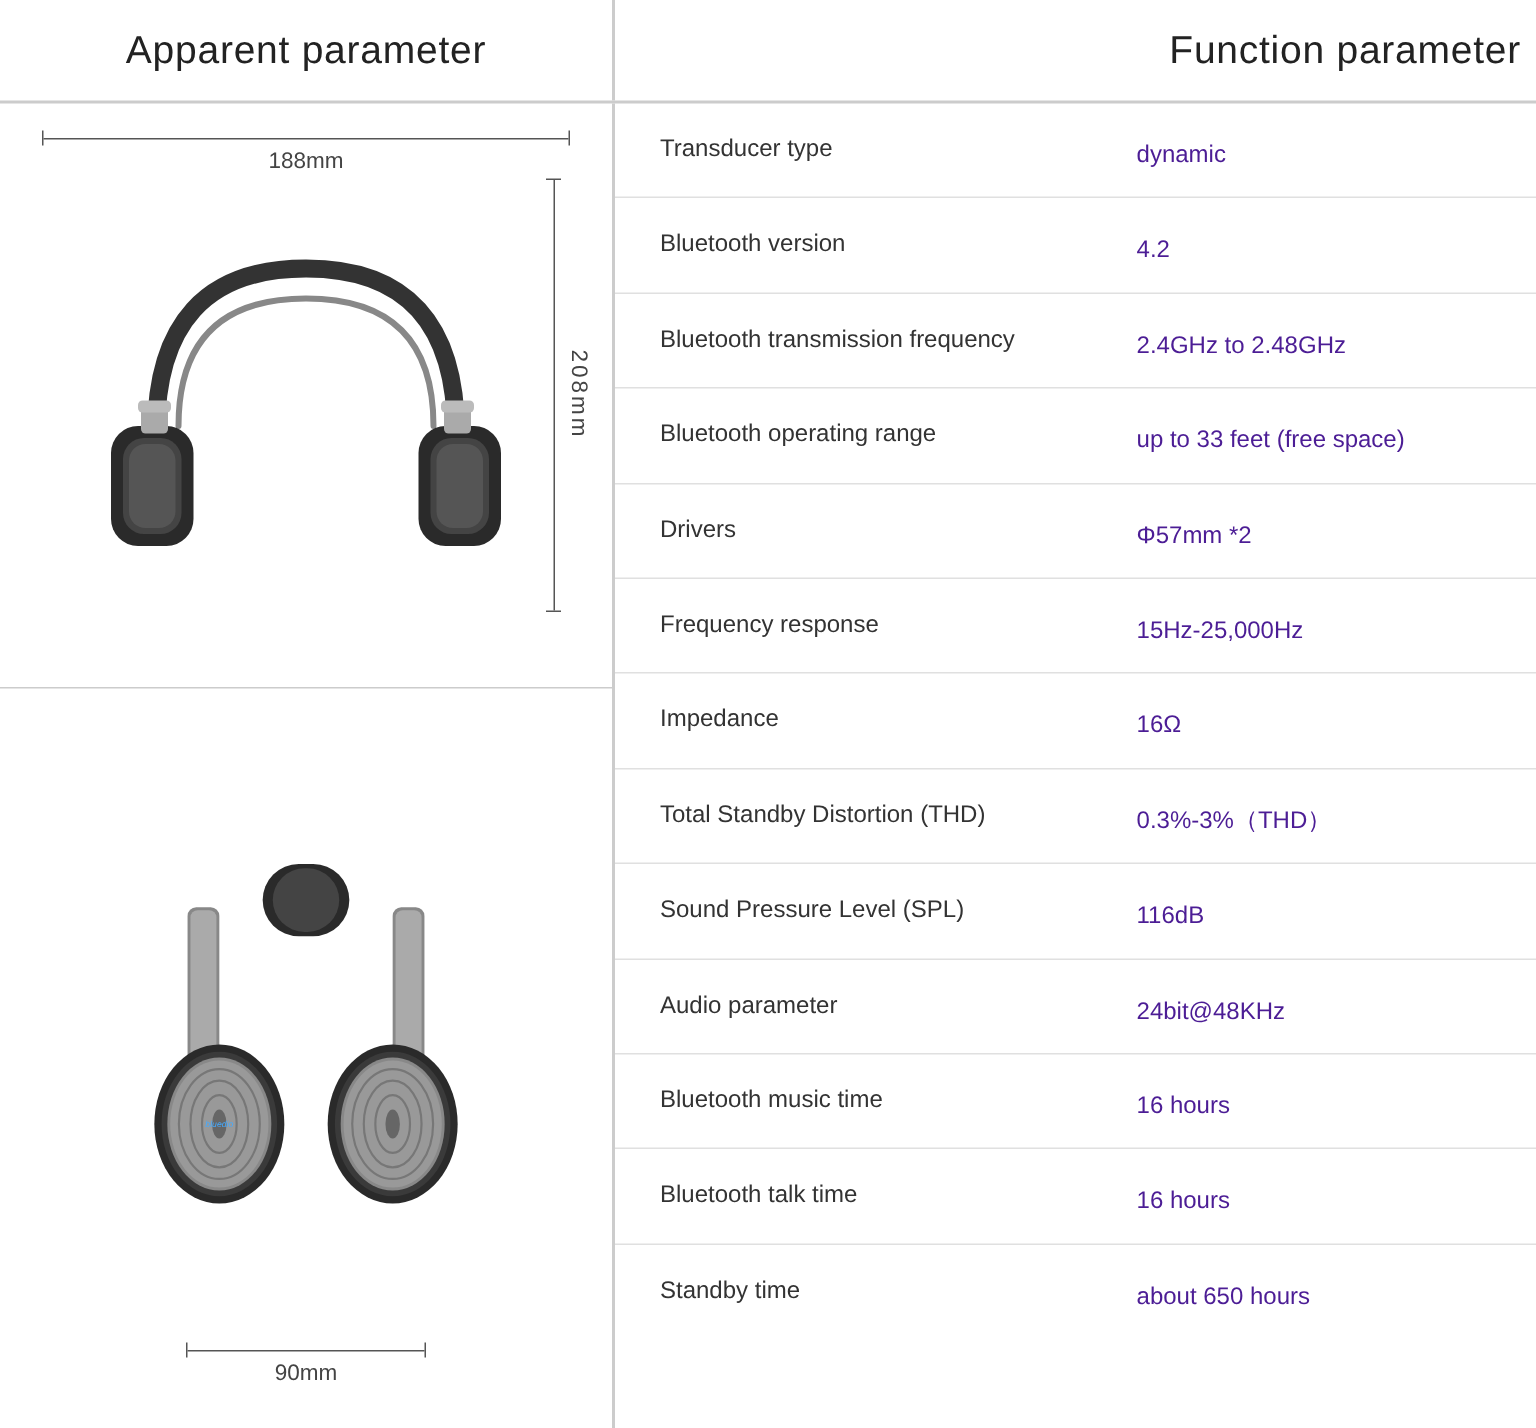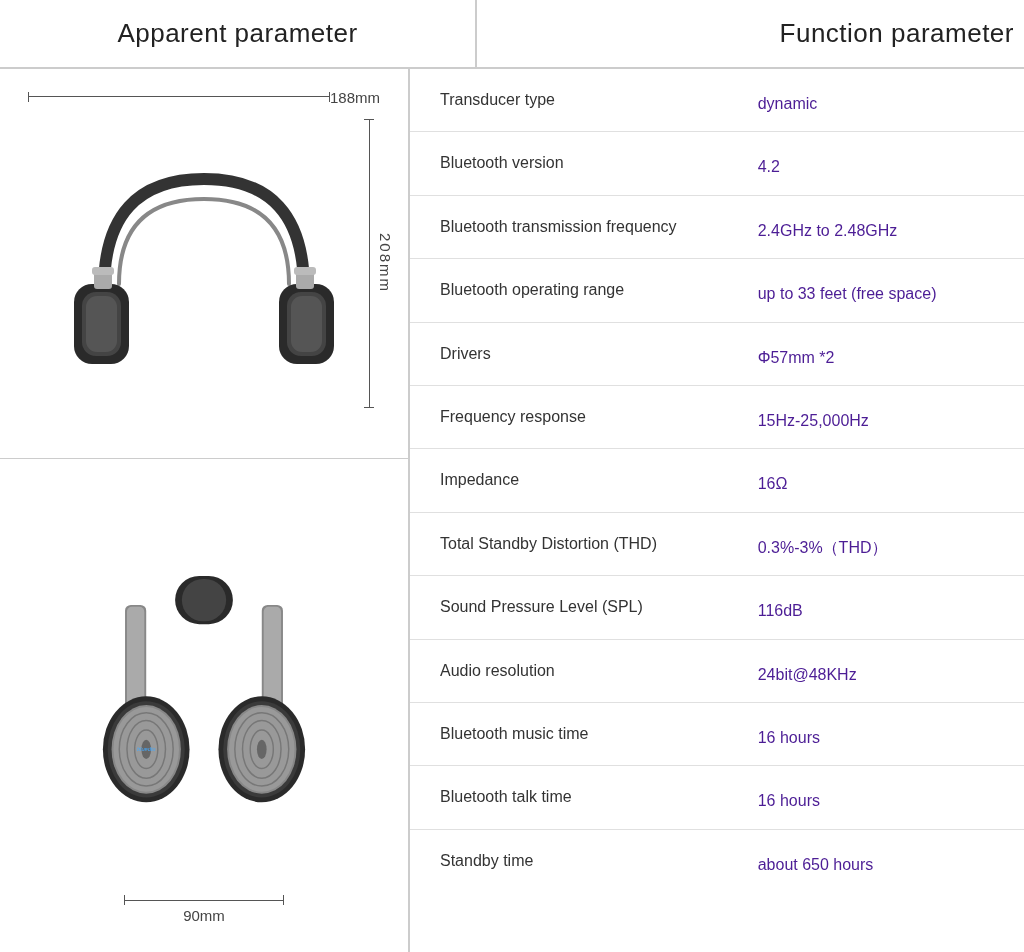--- a/index.html
+++ b/index.html
@@ -18,7 +18,7 @@
     }
 
     .header-left {
-      width: 477px;
+      width: 410px;
       text-align: center;
       padding: 18px 10px;
       border-right: 2px solid #ccc;

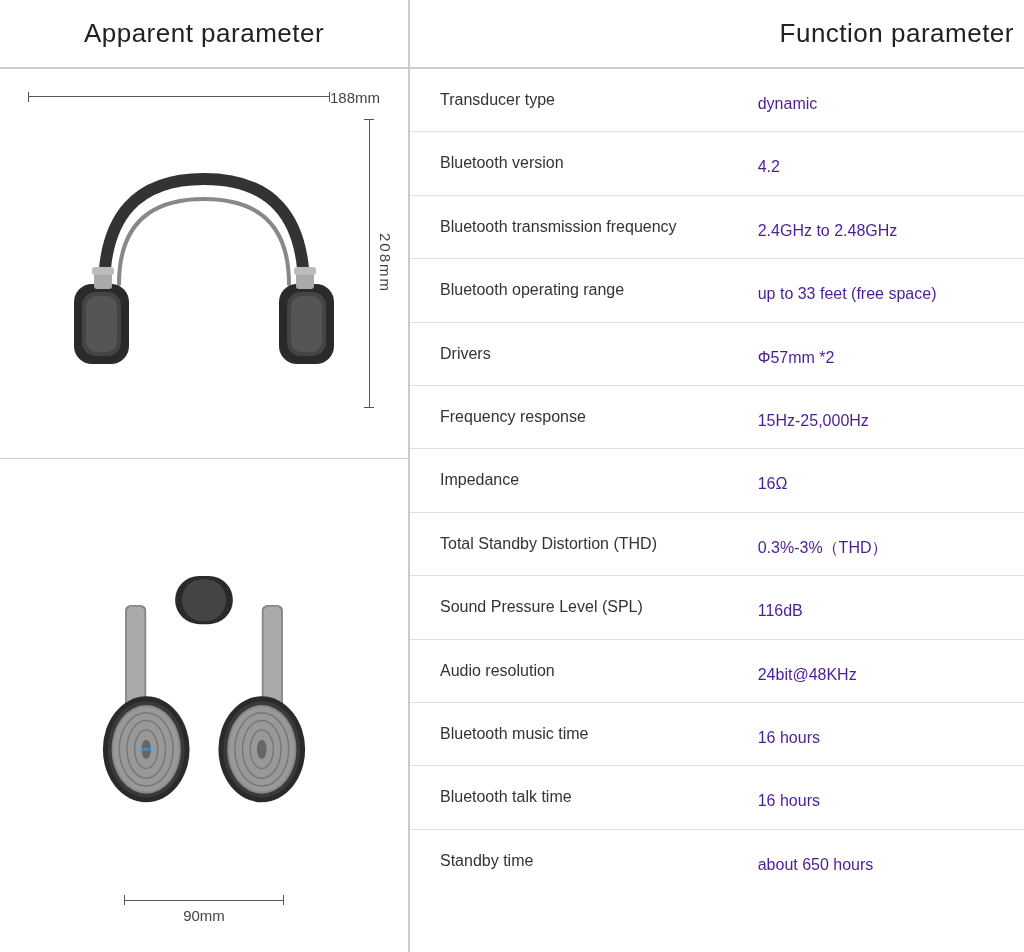--- a/index.html
+++ b/index.html
@@ -77,7 +77,7 @@
       left: 28px;
       right: 28px;
       display: flex;
-      flex-direction: row;
+      flex-direction: column;
       align-items: center;
       justify-content: space-between;
     }

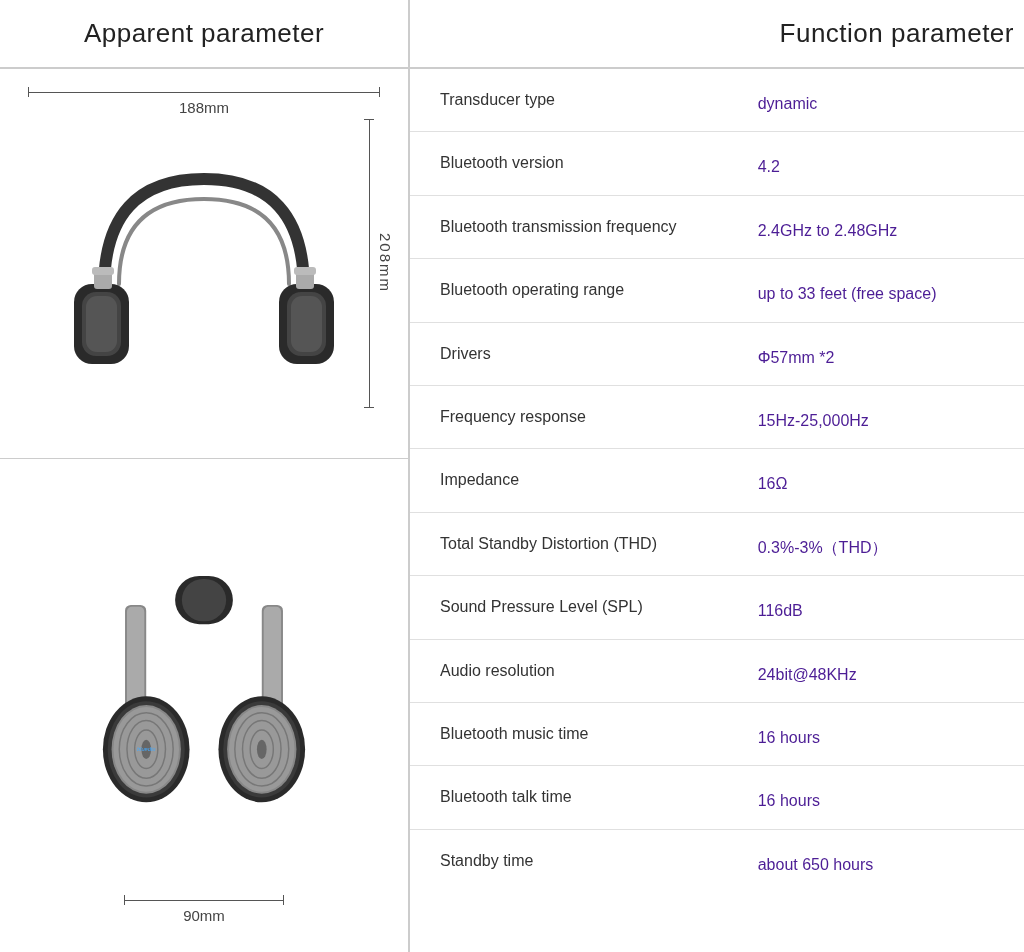--- a/index.html
+++ b/index.html
@@ -359,7 +359,7 @@
             <td class="spec-value">116dB</td>
           </tr>
           <tr>
-            <td class="spec-label">Audio resolution</td>
+            <td class="spec-label">Audio parameter</td>
             <td class="spec-value">24bit@48KHz</td>
           </tr>
           <tr>

